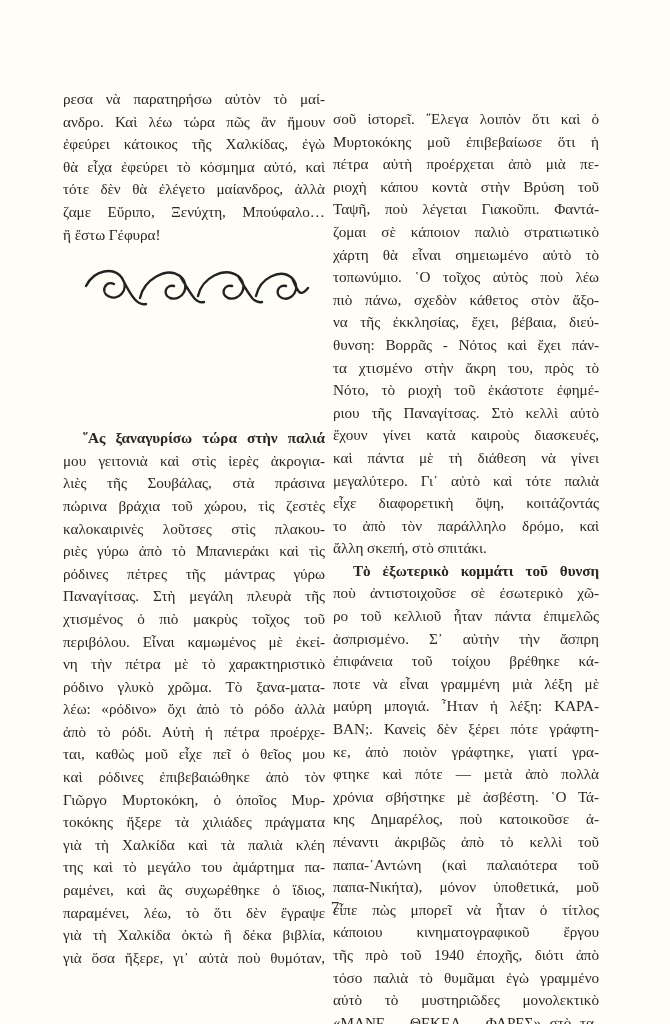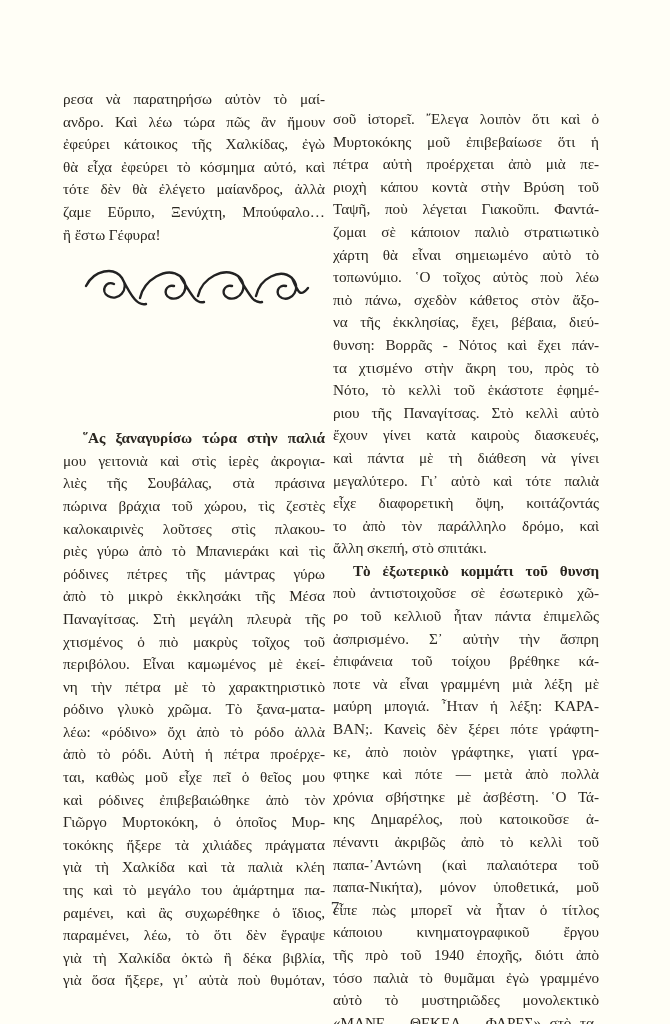--- a/index.html
+++ b/index.html
@@ -110,7 +110,7 @@
       <span class="line">να τῆς ἐκκλησίας, ἔχει, βέβαια, διεύ-</span>
       <span class="line">θυνση: Βορρᾶς - Νότος καὶ ἔχει πάν-</span>
       <span class="line">τα χτισμένο στὴν ἄκρη του, πρὸς τὸ</span>
-      <span class="line">Νότο, τὸ κελλὶ τοῦ ἑκάστοτε ἐφημέ-</span>
+      <span class="line">Νότο, τὸ ριοχὴ τοῦ ἑκάστοτε ἐφημέ-</span>
       <span class="line">ριου τῆς Παναγίτσας. Στὸ κελλὶ αὐτὸ</span>
       <span class="line">ἔχουν γίνει κατὰ καιροὺς διασκευές,</span>
       <span class="line">καὶ πάντα μὲ τὴ διάθεση νὰ γίνει</span>

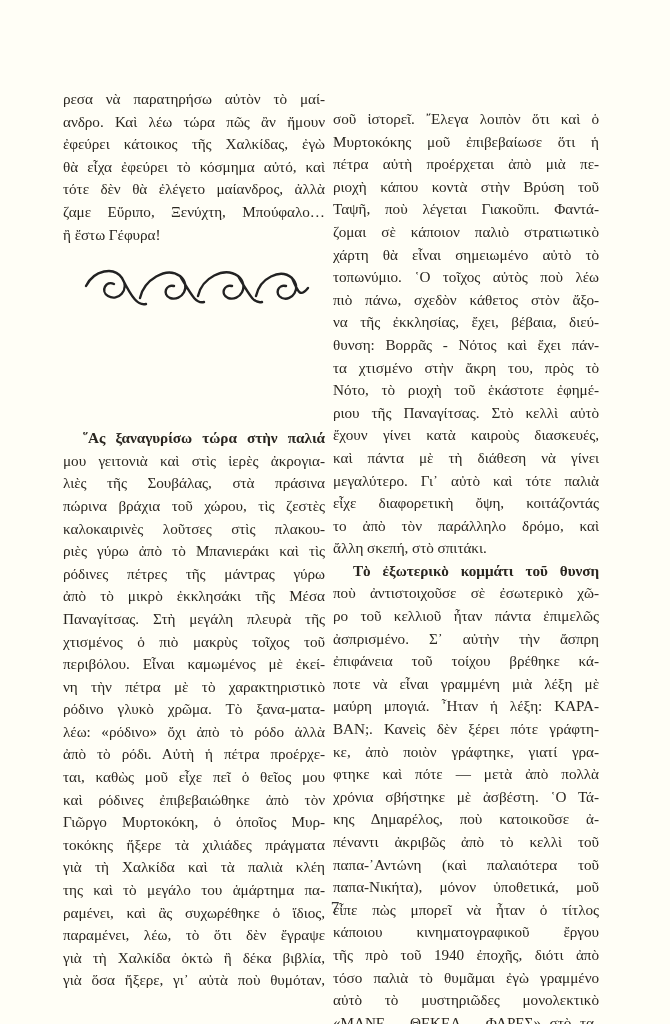--- a/index.html
+++ b/index.html
@@ -68,7 +68,6 @@
       <span class="line">καλοκαιρινὲς λοῦτσες στὶς πλακου-</span>
       <span class="line">ριὲς γύρω ἀπὸ τὸ Μπανιεράκι καὶ τὶς</span>
       <span class="line">ρόδινες πέτρες τῆς μάντρας γύρω</span>
-      <span class="line">ἀπὸ τὸ μικρὸ ἐκκλησάκι τῆς Μέσα</span>
       <span class="line">Παναγίτσας. Στὴ μεγάλη πλευρὰ τῆς</span>
       <span class="line">χτισμένος ὁ πιὸ μακρὺς τοῖχος τοῦ</span>
       <span class="line">περιβόλου. Εἶναι καμωμένος μὲ ἐκεί-</span>

